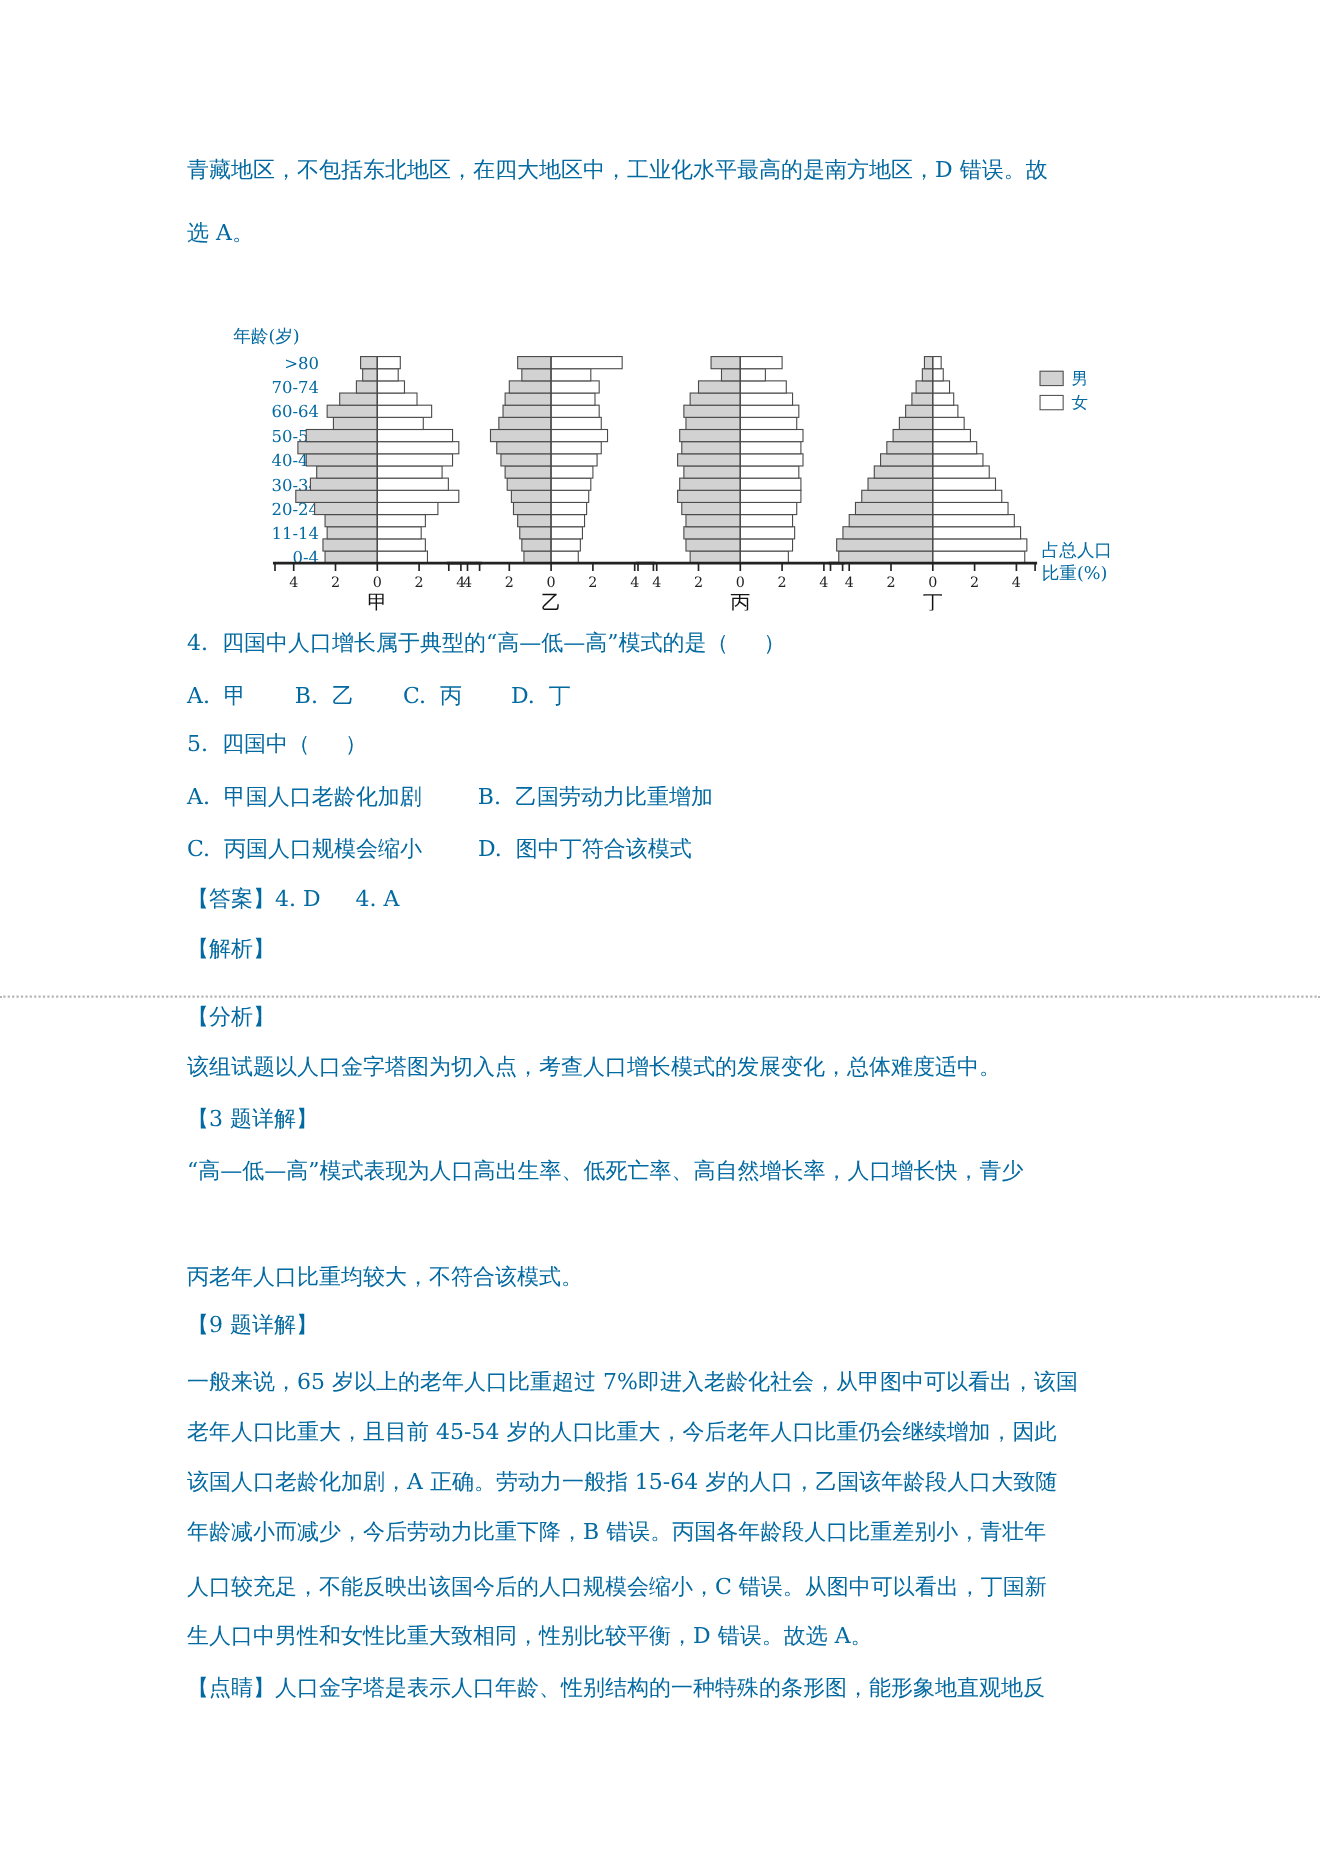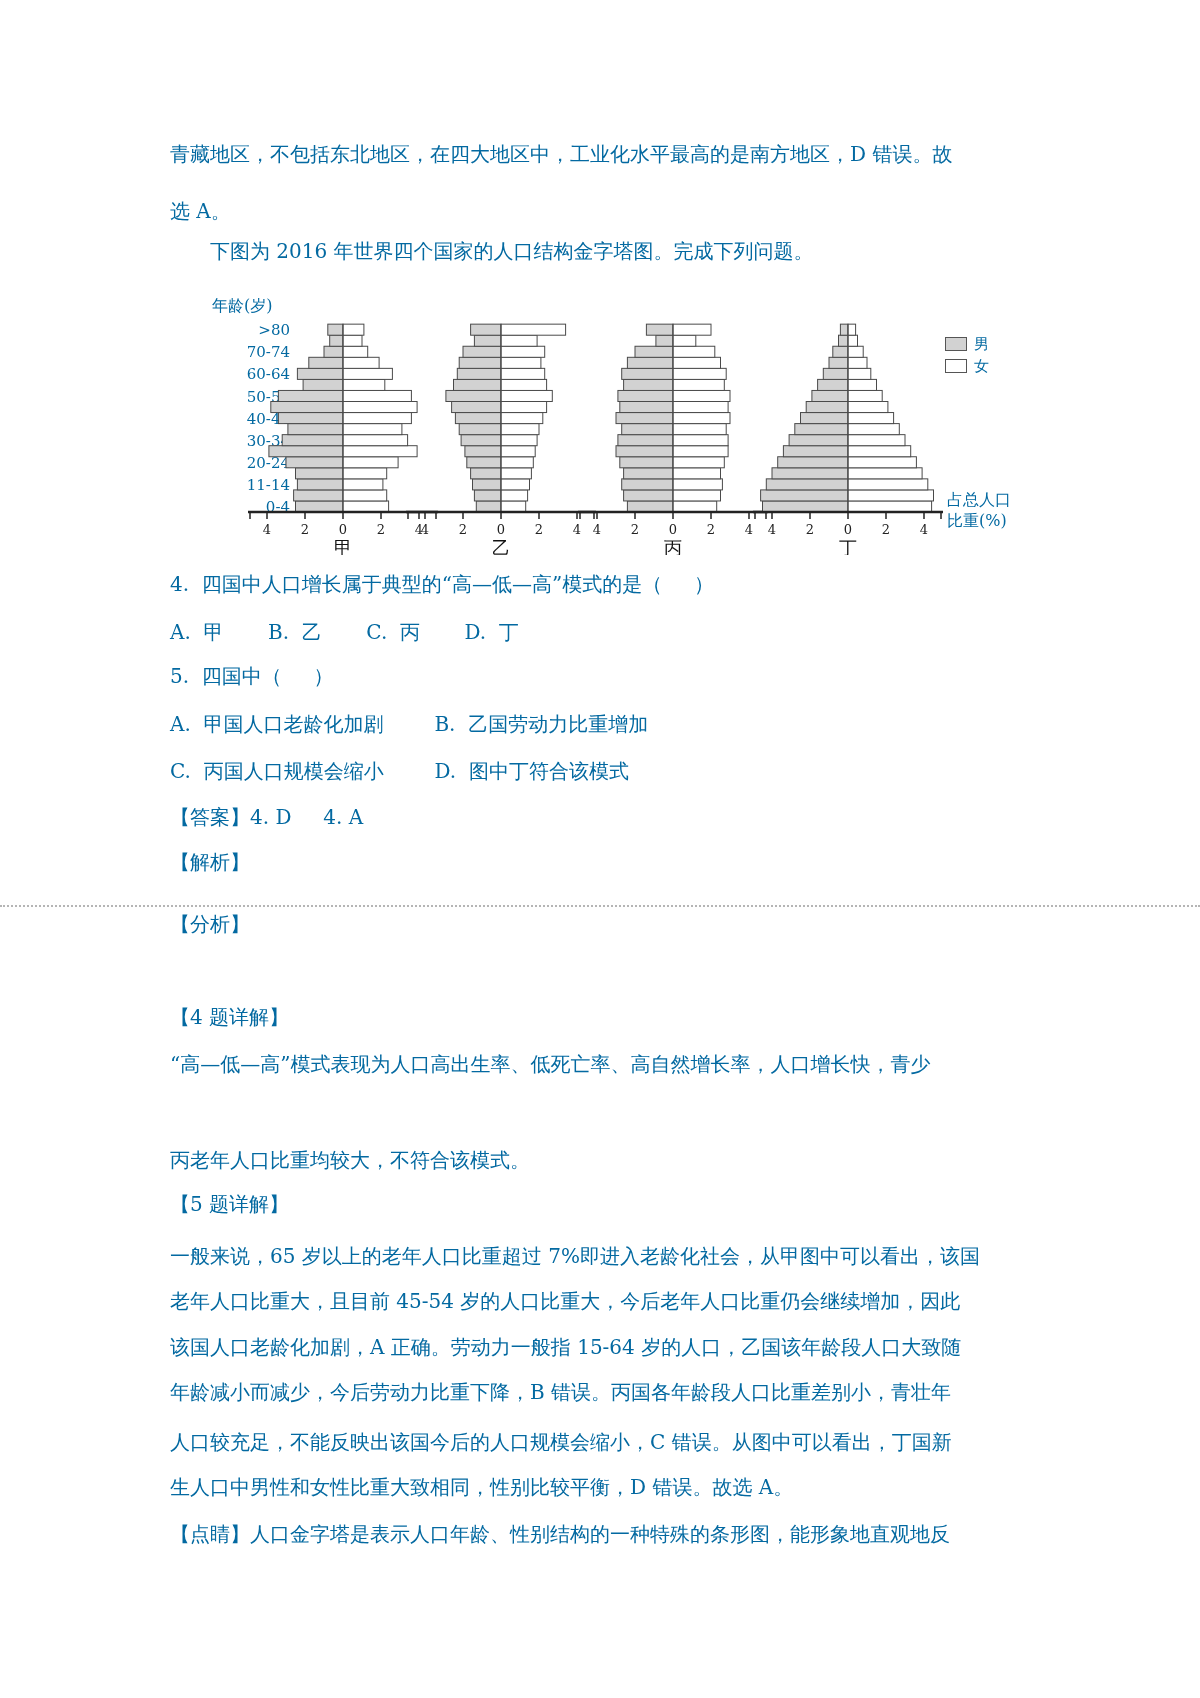--- a/index.html
+++ b/index.html
@@ -37,7 +37,6 @@
 
   <div class="tl l-intro1">青藏地区，不包括东北地区，在四大地区中，工业化水平最高的是南方地区，D 错误。故</div>
   <div class="tl l-intro2">选 A。</div>
-  <div class="tl l-caption indent">下图为 2016 年世界四个国家的人口结构金字塔图。完成下列问题。</div>
 
   <div id="figure">
     <div class="axis-title">年龄(岁)</div>

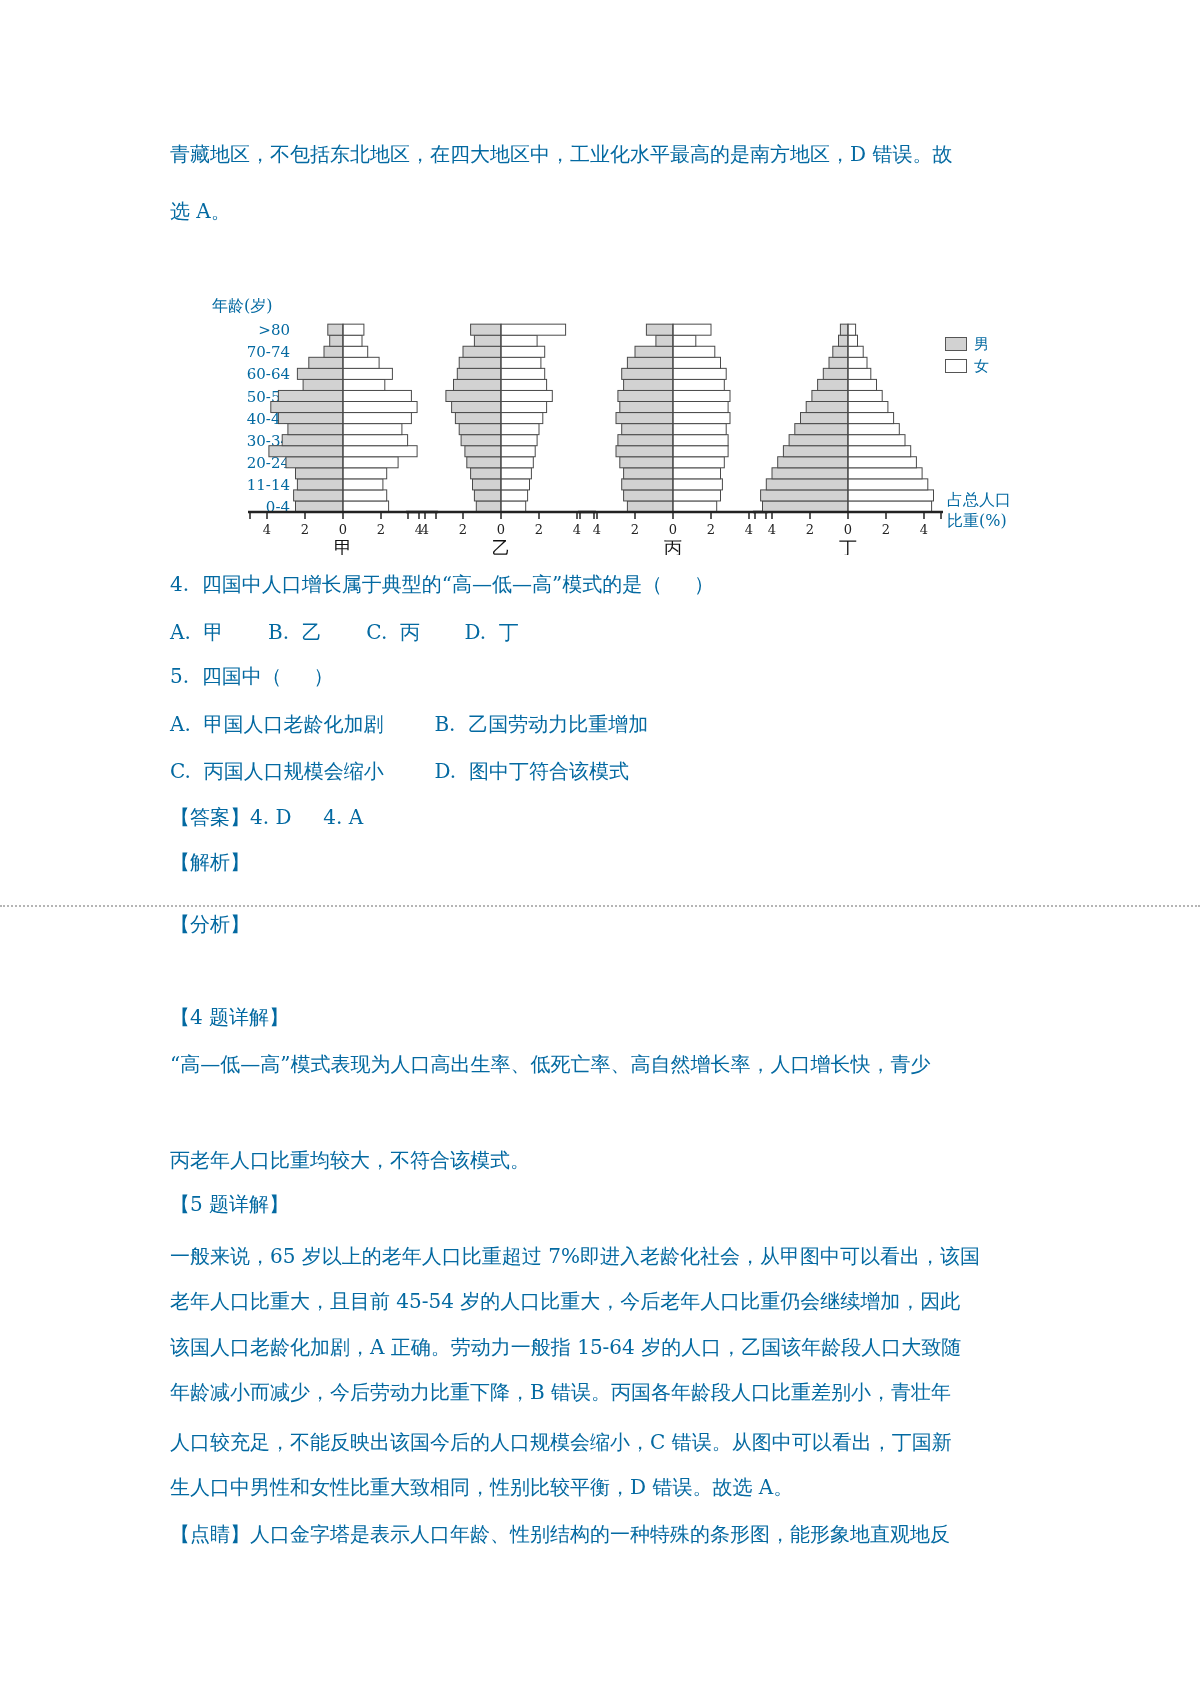--- a/index.html
+++ b/index.html
@@ -280,6 +280,7 @@
   <div class="dotted-sep"></div>
 
   <div class="tl l-fenxi">【分析】</div>
+  <div class="tl l-fent">该组试题以人口金字塔图为切入点，考查人口增长模式的发展变化，总体难度适中。</div>
   <div class="tl l-d4">【4 题详解】</div>
   <div class="tl l-d4a">“高—低—高”模式表现为人口高出生率、低死亡率、高自然增长率，人口增长快，青少</div>
   <div class="tl l-d4c">丙老年人口比重均较大，不符合该模式。</div>

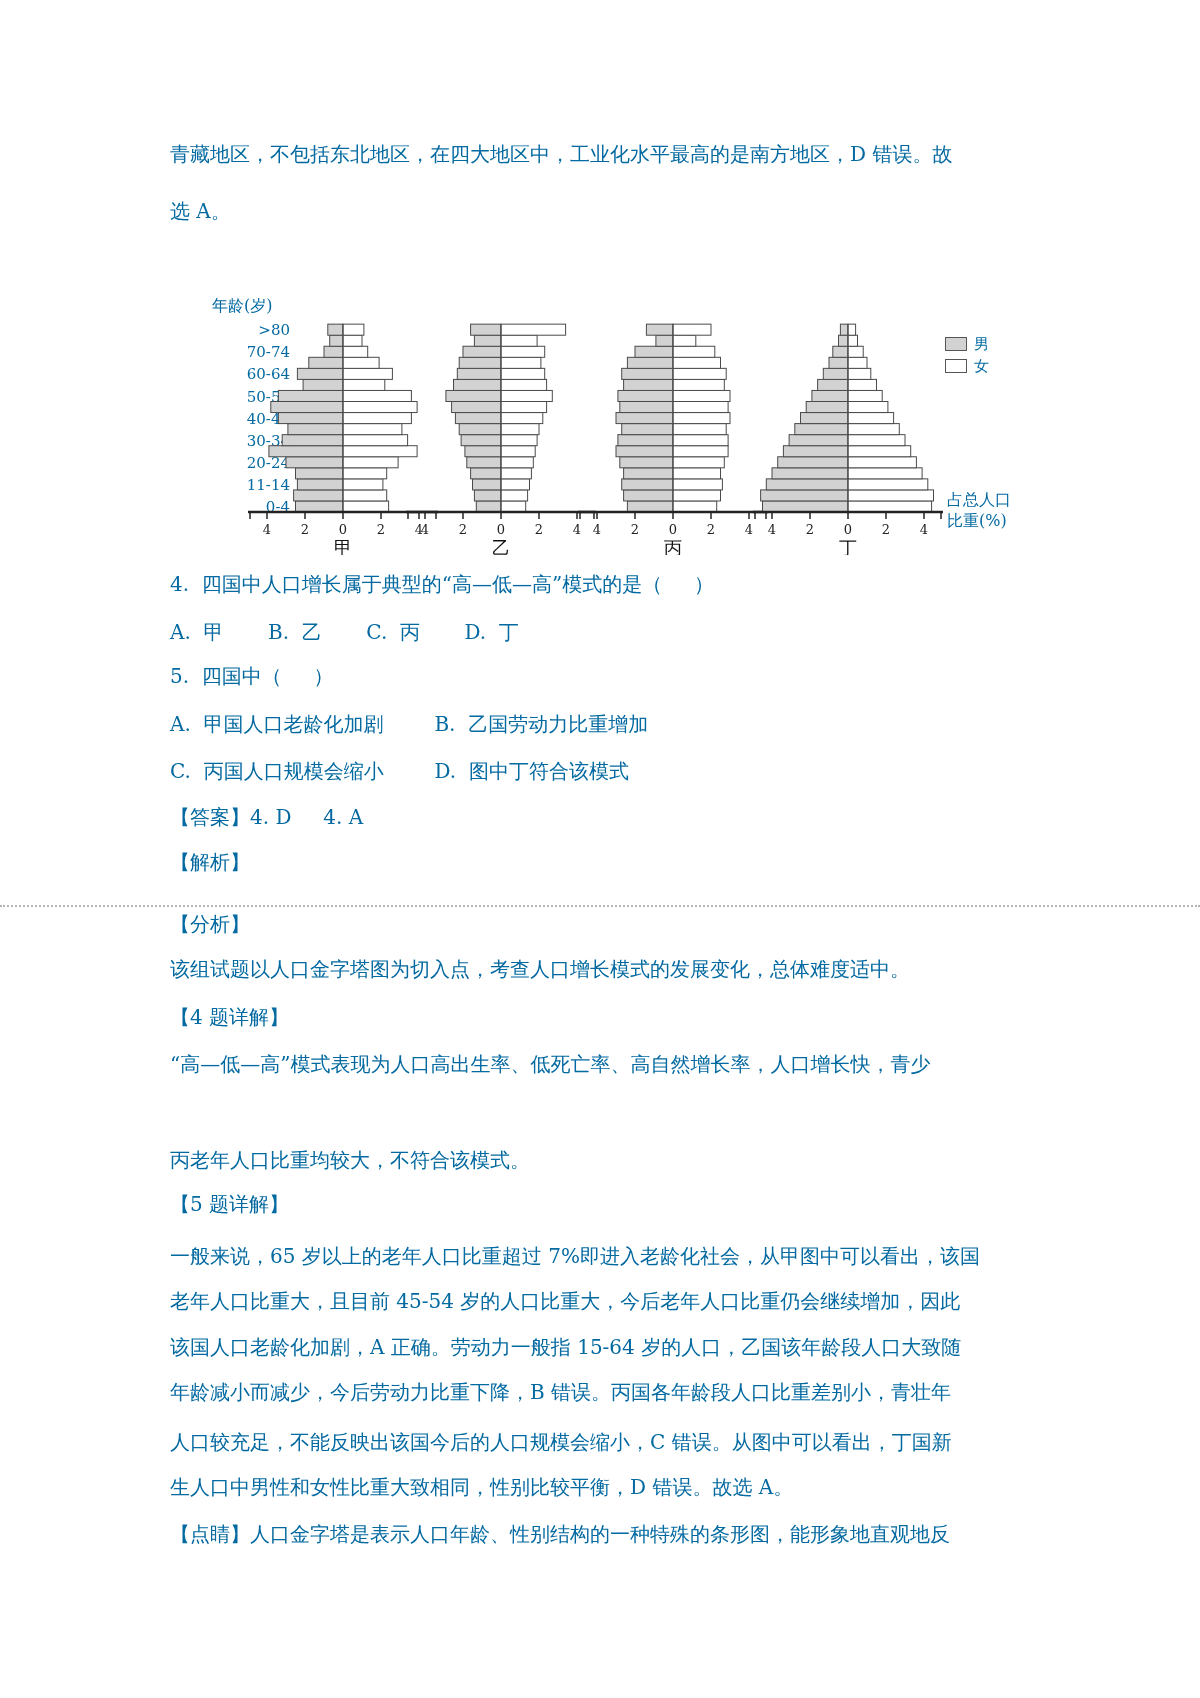--- a/index.html
+++ b/index.html
@@ -281,7 +281,7 @@
 
   <div class="tl l-fenxi">【分析】</div>
   <div class="tl l-fent">该组试题以人口金字塔图为切入点，考查人口增长模式的发展变化，总体难度适中。</div>
-  <div class="tl l-d4">【4 题详解】</div>
+  <div class="tl l-d4">【3 题详解】</div>
   <div class="tl l-d4a">“高—低—高”模式表现为人口高出生率、低死亡率、高自然增长率，人口增长快，青少</div>
   <div class="tl l-d4c">丙老年人口比重均较大，不符合该模式。</div>
   <div class="tl l-d5">【5 题详解】</div>

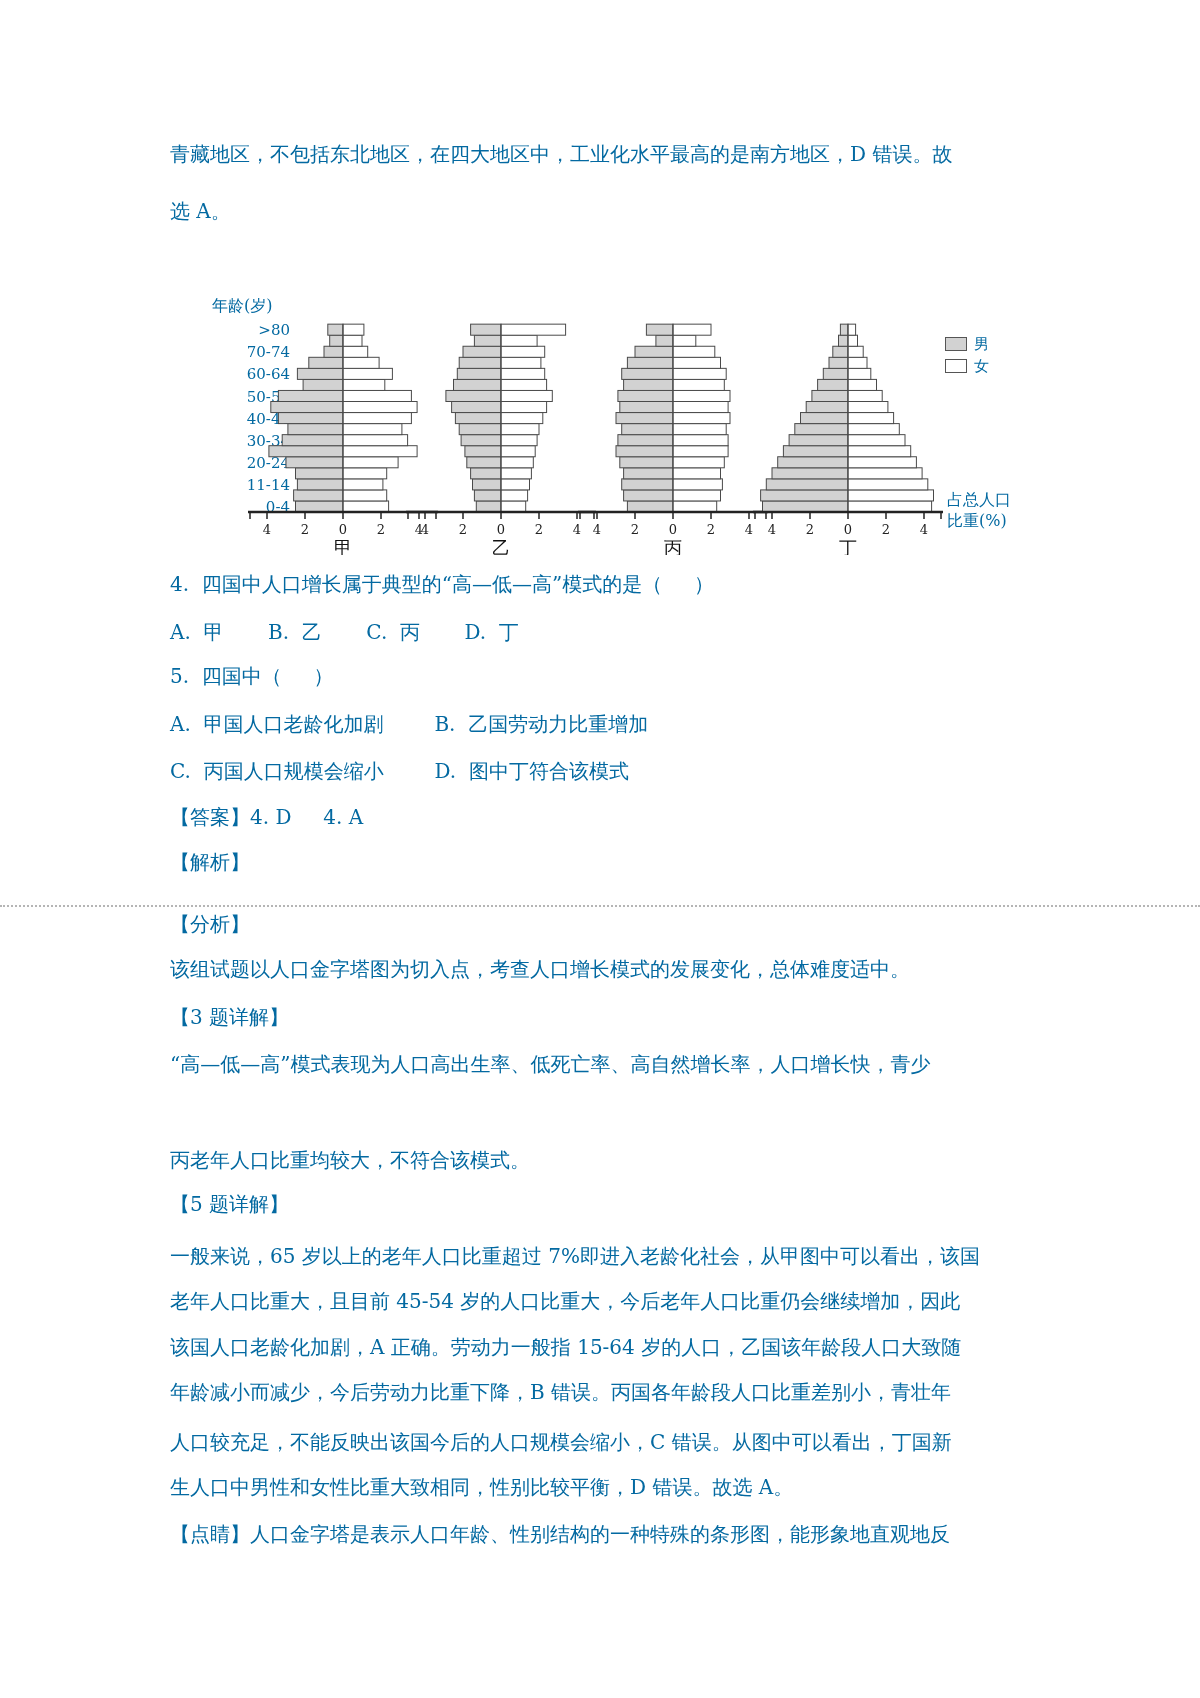--- a/index.html
+++ b/index.html
@@ -284,7 +284,7 @@
   <div class="tl l-d4">【3 题详解】</div>
   <div class="tl l-d4a">“高—低—高”模式表现为人口高出生率、低死亡率、高自然增长率，人口增长快，青少</div>
   <div class="tl l-d4c">丙老年人口比重均较大，不符合该模式。</div>
-  <div class="tl l-d5">【5 题详解】</div>
+  <div class="tl l-d5">【9 题详解】</div>
   <div class="tl l-d5a">一般来说，65 岁以上的老年人口比重超过 7%即进入老龄化社会，从甲图中可以看出，该国</div>
   <div class="tl l-d5b">老年人口比重大，且目前 45-54 岁的人口比重大，今后老年人口比重仍会继续增加，因此</div>
   <div class="tl l-d5c">该国人口老龄化加剧，A 正确。劳动力一般指 15-64 岁的人口，乙国该年龄段人口大致随</div>

